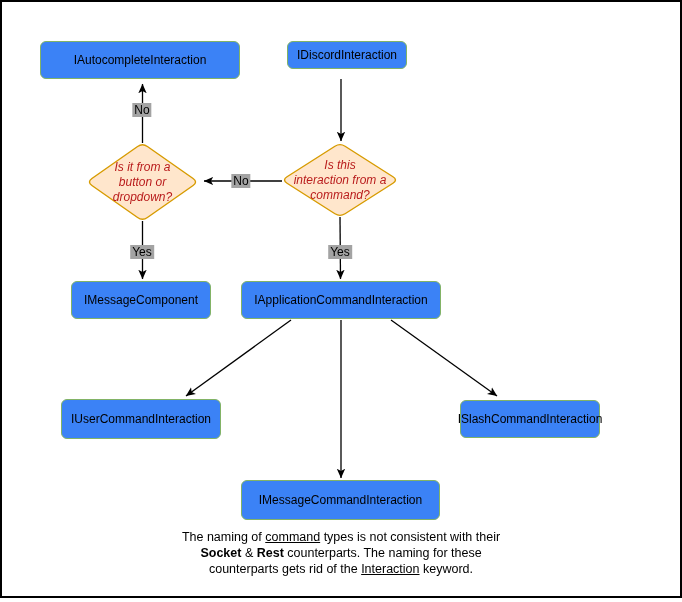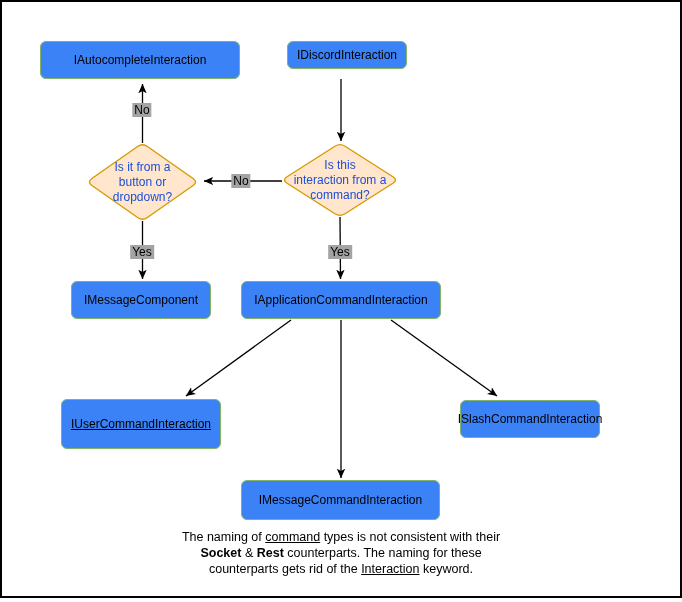--- a/index.html
+++ b/index.html
@@ -59,8 +59,9 @@
     text-align: center;
     font-size: 12px;
     line-height: 15px;
-    color: #1d4ed8;
+    color: #b91c1c;
     white-space: nowrap;
+    font-style: italic;
   }
   .edge-label {
     position: absolute;

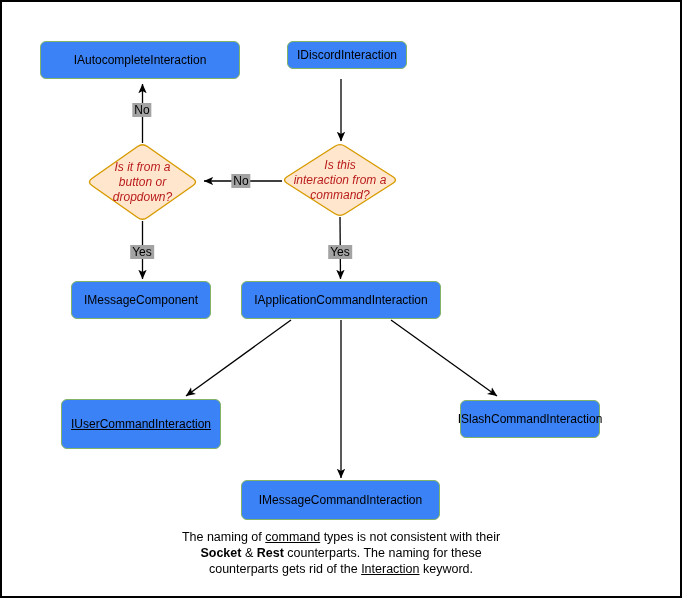--- a/index.html
+++ b/index.html
@@ -115,7 +115,7 @@
   <div class="node" style="left:281px; top:41px; width:120px; height:28px;margin-left:6px;">IDiscordInteraction</div>
   <div class="node" style="left:71px; top:281px; width:140px; height:38px;">IMessageComponent</div>
   <div class="node" style="left:241px; top:281px; width:200px; height:38px;">IApplicationCommandInteraction</div>
-  <div class="node" style="left:61px; top:399px; width:160px; height:50px;text-decoration:underline;">IUserCommandInteraction</div>
+  <div class="node" style="left:61px; top:399px; width:160px; height:40px;">IUserCommandInteraction</div>
   <div class="node" style="left:460px; top:400px; width:140px; height:38px;">ISlashCommandInteraction</div>
   <div class="node" style="left:241px; top:480px; width:199px; height:40px;">IMessageCommandInteraction</div>
 

